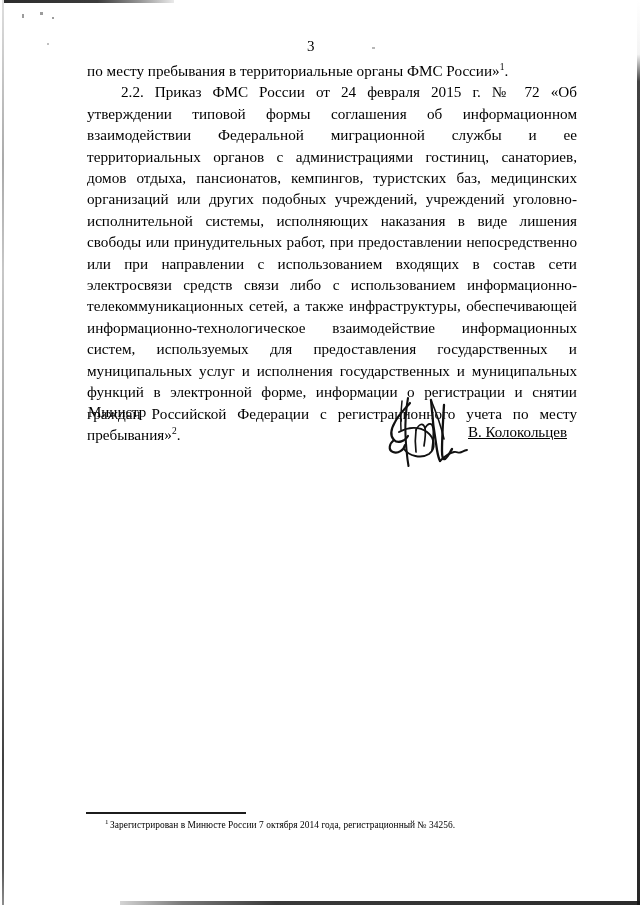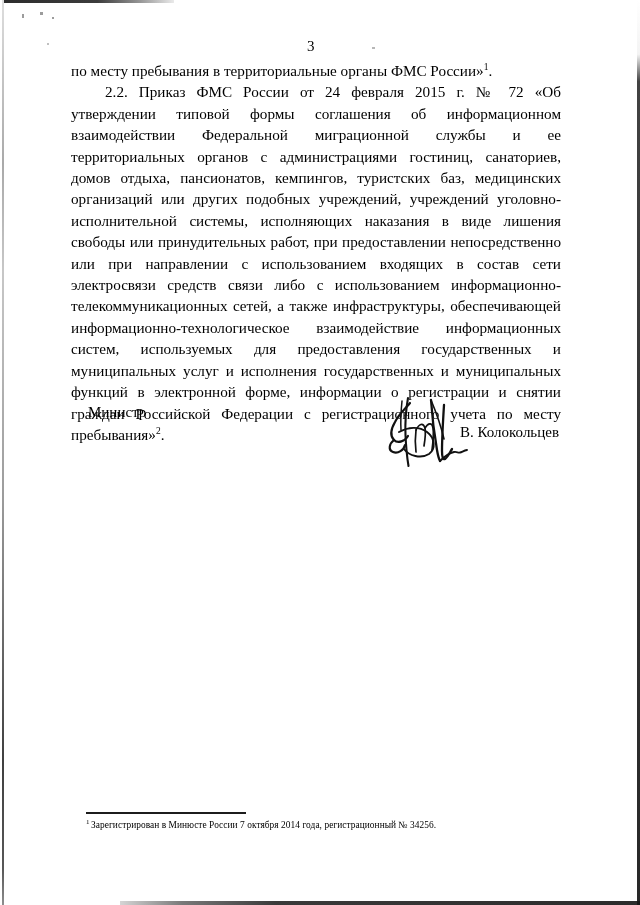--- a/index.html
+++ b/index.html
@@ -73,7 +73,7 @@
   
   .body-block {
     position: absolute;
-    left: 71px;
+    left: 87px;
     top: 60px;
     width: 490px;
     font-size: 15.2px;

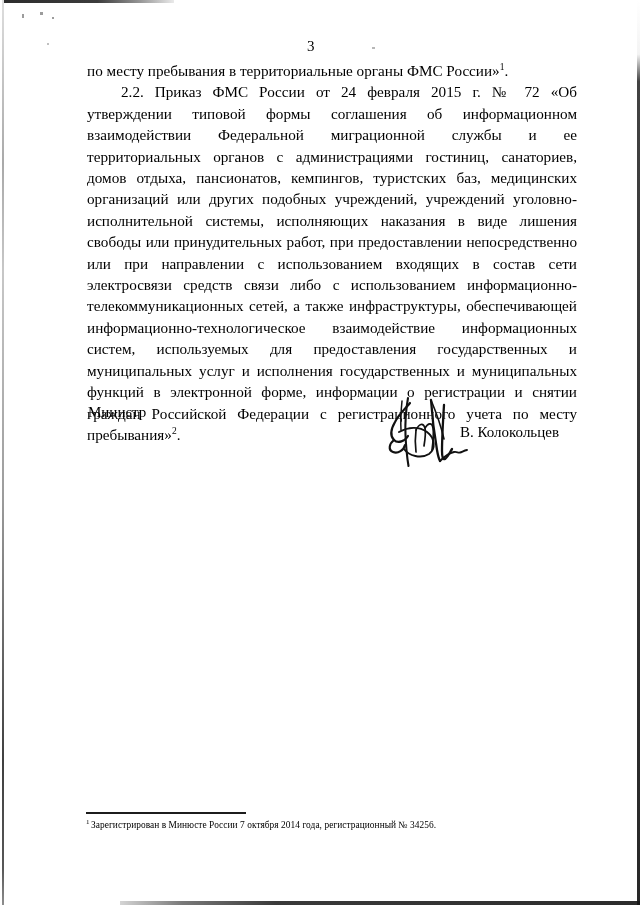--- a/index.html
+++ b/index.html
@@ -114,9 +114,10 @@
   .sig-title-lines div { white-space: nowrap; }
   .sig-name {
     position: absolute;
-    left: 372px;
+    left: 380px;
     top: 20px;
     white-space: nowrap;
+    text-decoration: underline;
   }
   .signature-mark {
     position: absolute;

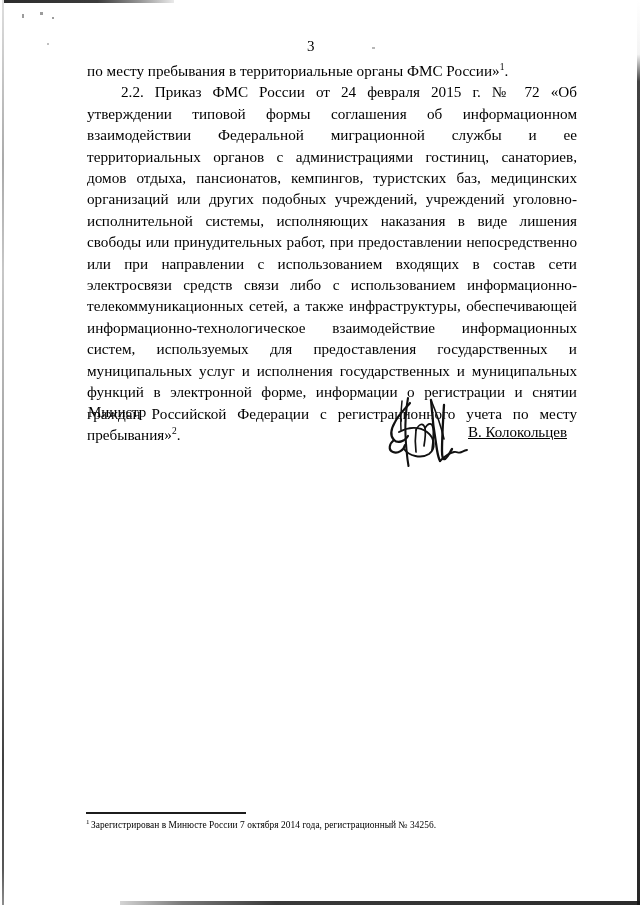--- a/index.html
+++ b/index.html
@@ -146,6 +146,7 @@
     line-height: 13px;
     white-space: nowrap;
     letter-spacing: .05px;
+    margin-left: 19px;
   }
   .footnote .fn-marker {
     font-size: 7px;

